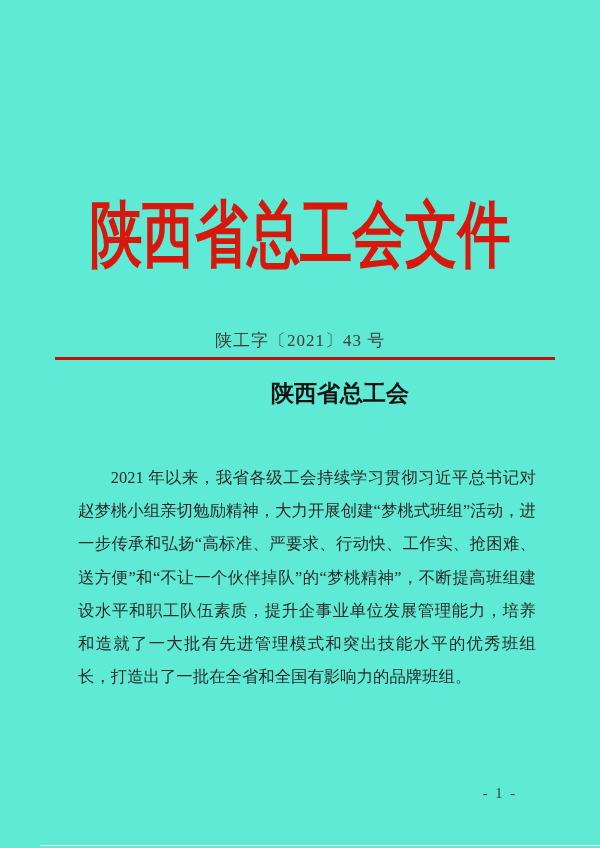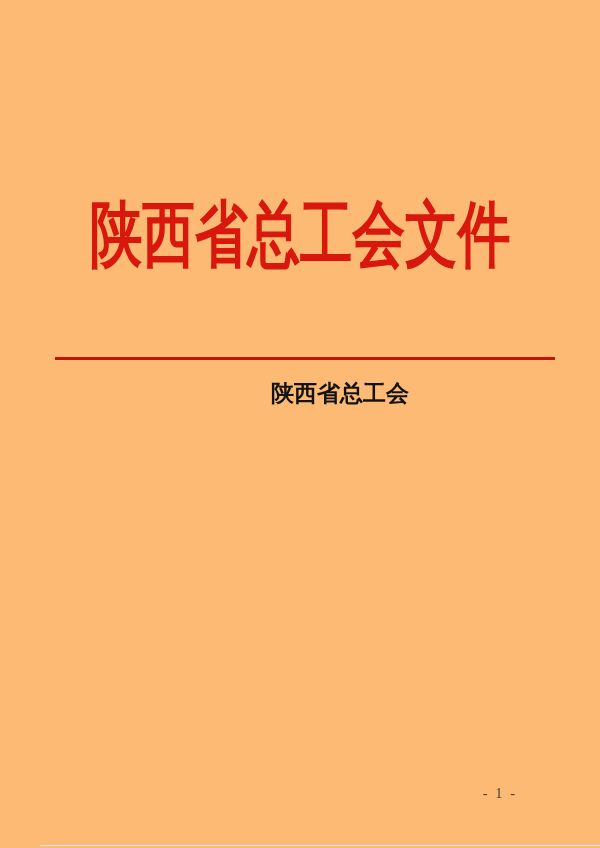--- a/index.html
+++ b/index.html
@@ -12,7 +12,7 @@
     width: 600px;
     height: 848px;
     margin: 0 auto;
-    background: #fdba74;
+    background: #5eead4;
     overflow: hidden;
     font-family: "Liberation Serif", "DejaVu Serif", serif;
   }

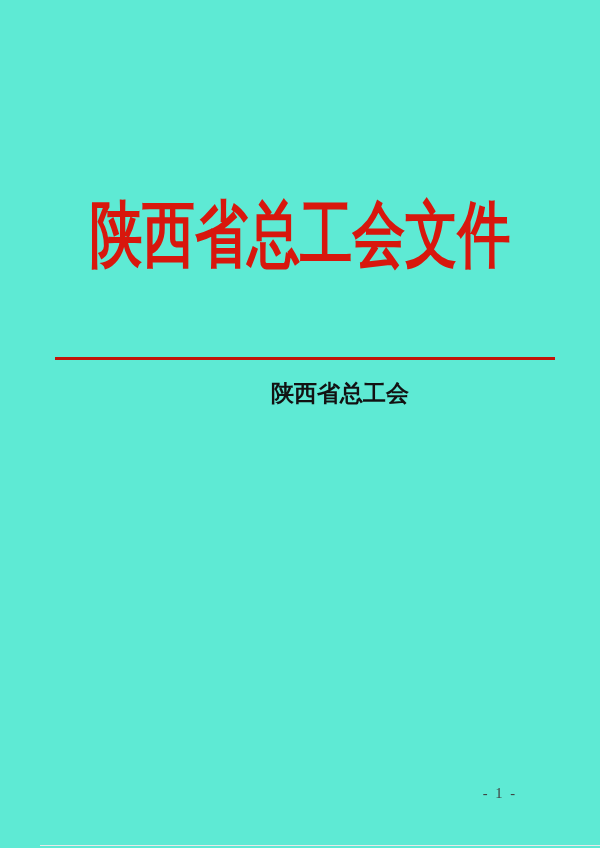--- a/index.html
+++ b/index.html
@@ -104,6 +104,7 @@
 
   <h1 class="red-header">陕西省总工会文件</h1>
 
+  <div class="doc-number">陕工字〔2021〕43 号</div>
 
   <div class="red-rule"></div>
 

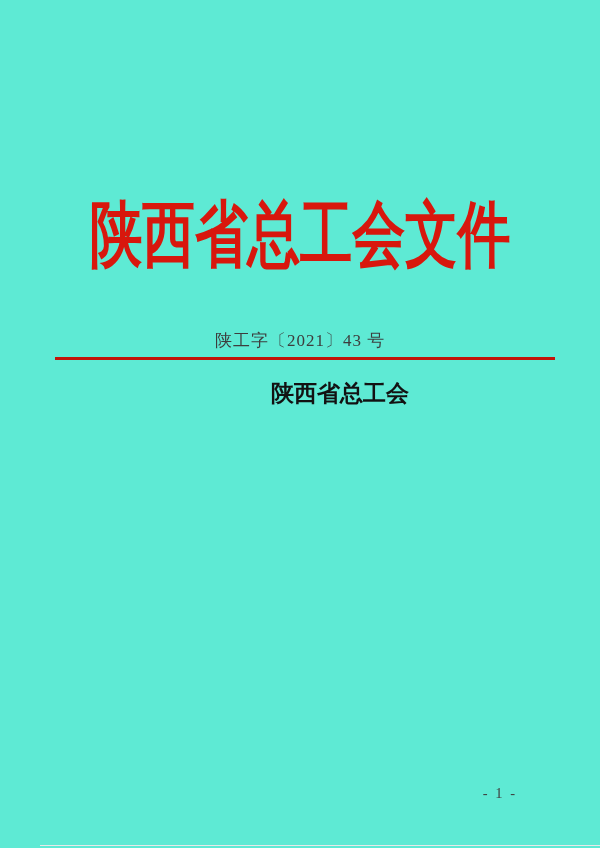--- a/index.html
+++ b/index.html
@@ -113,6 +113,7 @@
   </div>
 
   <div class="body-text">
+    <p class="paragraph">2021 年以来，我省各级工会持续学习贯彻习近平总书记对赵梦桃小组亲切勉励精神，大力开展创建“梦桃式班组”活动，进一步传承和弘扬“高标准、严要求、行动快、工作实、抢困难、送方便”和“不让一个伙伴掉队”的“梦桃精神”，不断提高班组建设水平和职工队伍素质，提升企事业单位发展管理能力，培养和造就了一大批有先进管理模式和突出技能水平的优秀班组长，打造出了一批在全省和全国有影响力的品牌班组。</p>
   </div>
 
   <div class="page-number">- 1 -</div>

